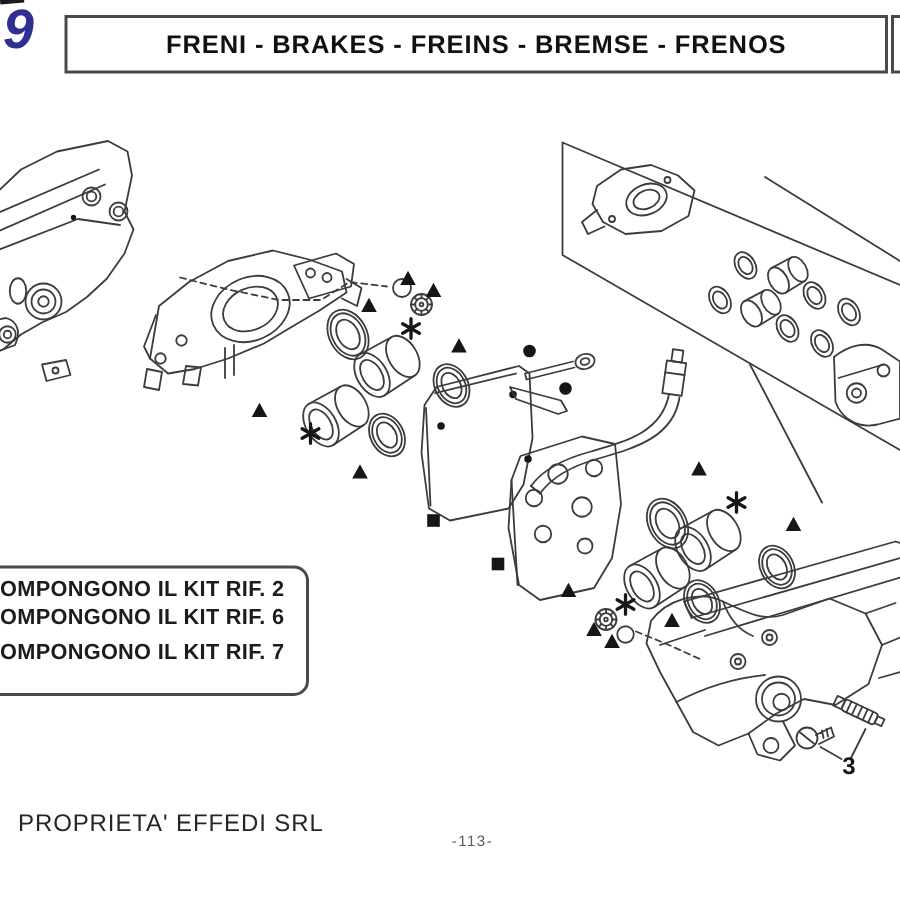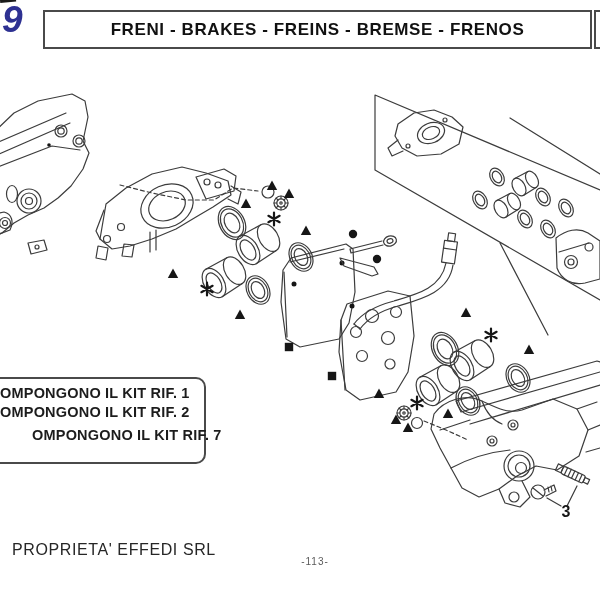--- a/index.html
+++ b/index.html
@@ -280,7 +280,6 @@
   </svg>
 
   <div class="legend-box">
-    <div class="lg">OMPONGONO IL KIT RIF. 1</div>
     <div class="lg">OMPONGONO IL KIT RIF. 2</div>
     <div class="lg last">OMPONGONO IL KIT RIF. 7</div>
   </div>

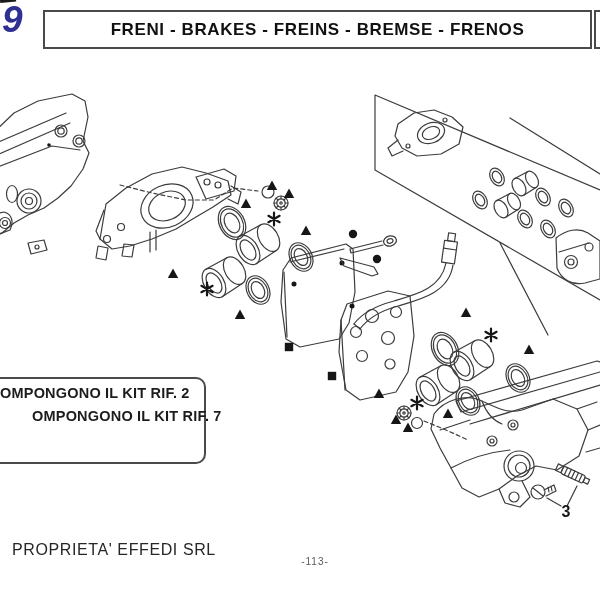--- a/index.html
+++ b/index.html
@@ -281,6 +281,7 @@
 
   <div class="legend-box">
     <div class="lg">OMPONGONO IL KIT RIF. 2</div>
+    <div class="lg">OMPONGONO IL KIT RIF. 6</div>
     <div class="lg last">OMPONGONO IL KIT RIF. 7</div>
   </div>
 

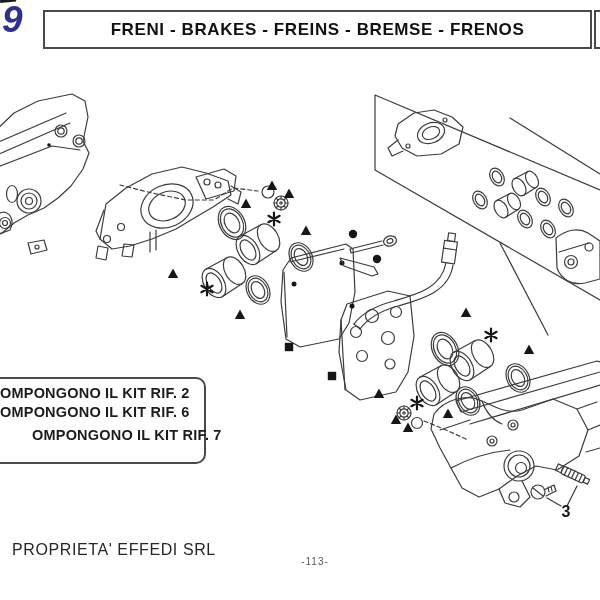--- a/index.html
+++ b/index.html
@@ -18,7 +18,7 @@
         border-radius:10px;box-sizing:border-box;padding:5px 0 0 16px;background:#fff;}
   .legend-box .lg{font-size:14.5px;font-weight:bold;letter-spacing:0.2px;color:#1c1c1c;
         white-space:nowrap;line-height:19px;}
-  .legend-box .lg.last{margin-top:4px;margin-left:32px;}
+  .legend-box .lg.last{margin-top:4px;}
   .callout-3{position:absolute;left:556px;top:503px;width:20px;text-align:center;
         font-size:16px;font-weight:bold;color:#161616;}
   .property-notice{position:absolute;left:12px;top:541px;font-size:16px;letter-spacing:0.6px;color:#262626;

